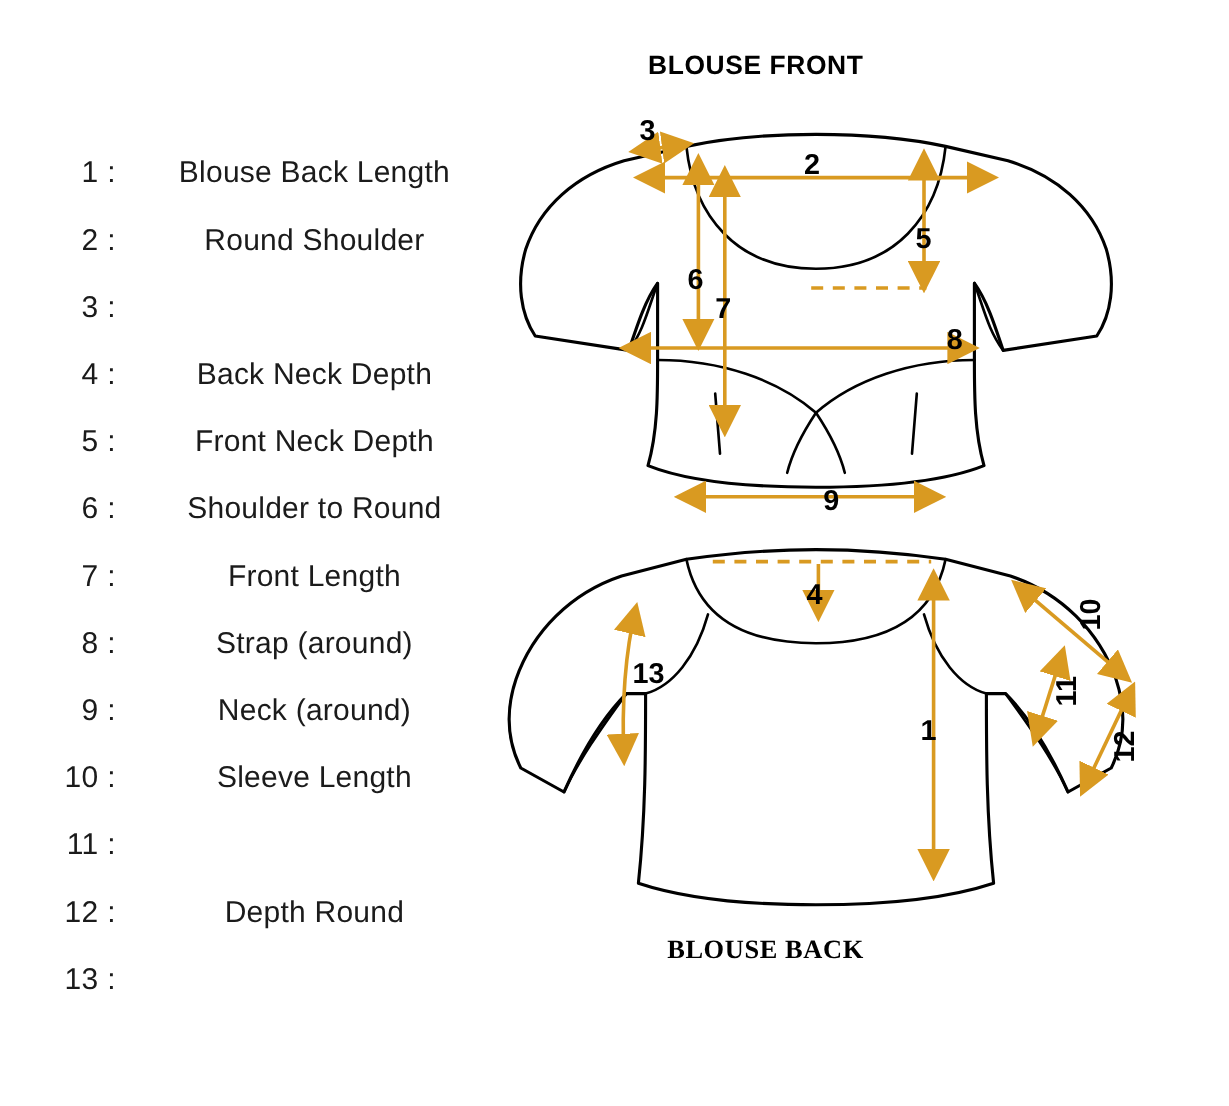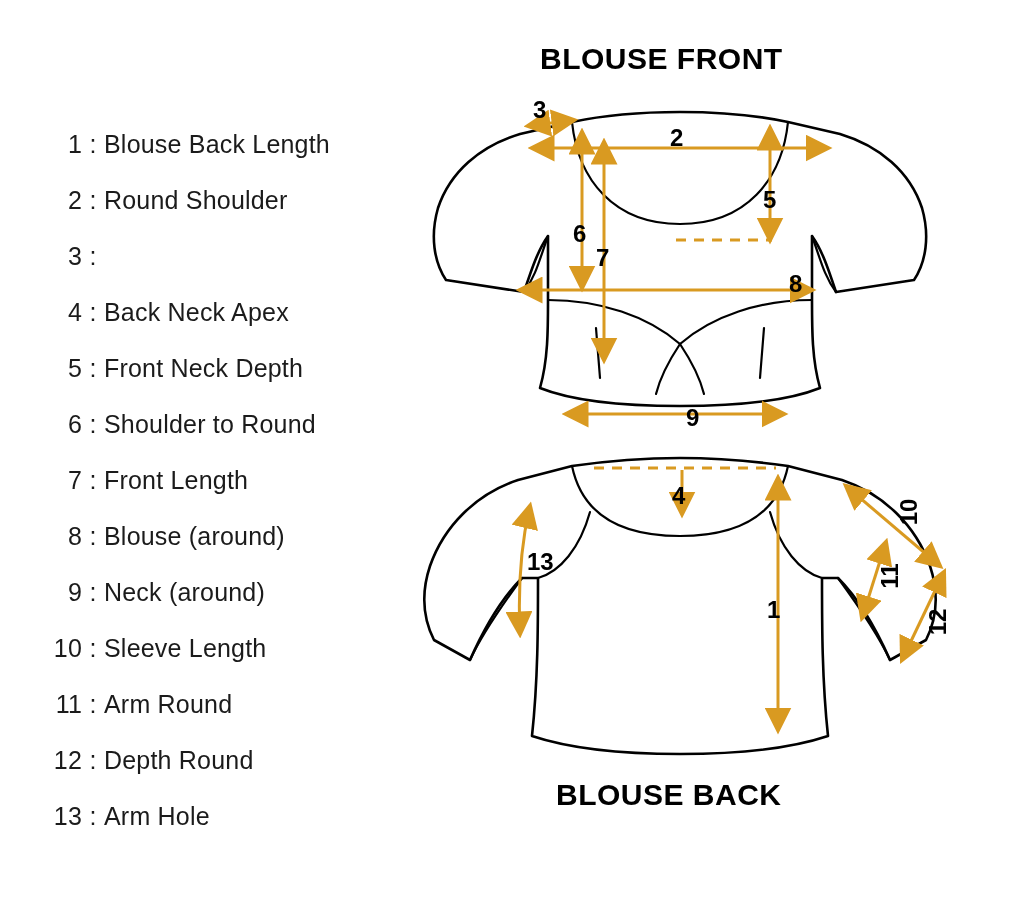--- a/index.html
+++ b/index.html
@@ -52,7 +52,7 @@
   
   .heading {
     position: absolute;
-    font-size: 30px;
+    font-size: 22px;
     font-weight: bold;
     color: #000;
     letter-spacing: 0.5px;

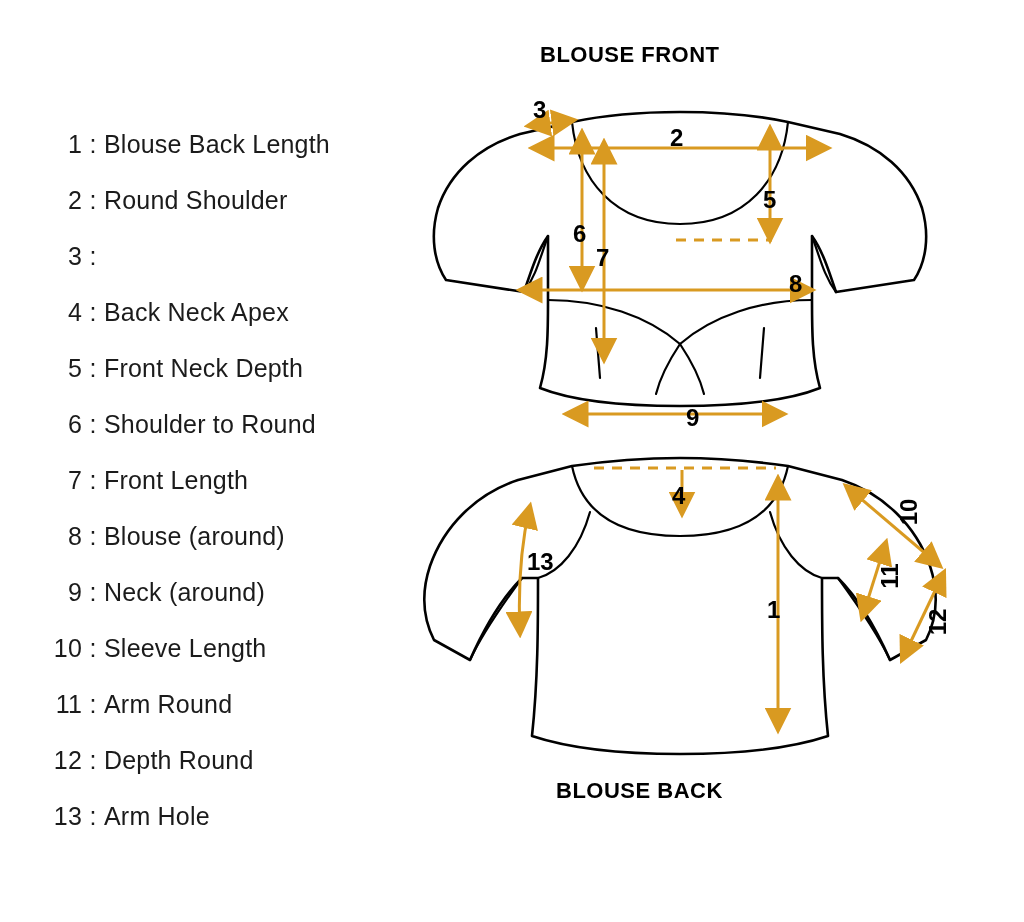--- a/index.html
+++ b/index.html
@@ -48,6 +48,7 @@
   .legend-label {
     flex: 1 1 auto;
     white-space: nowrap;
+    text-align: center;
   }
   
   .heading {

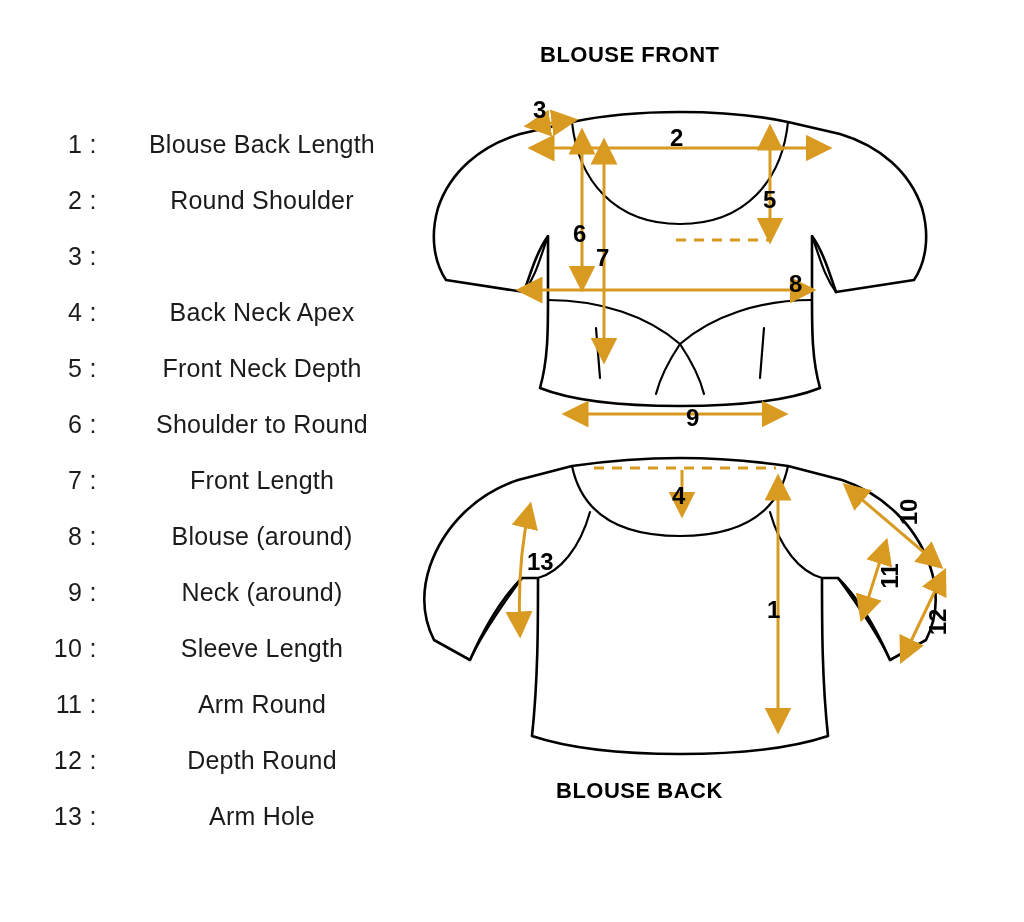--- a/index.html
+++ b/index.html
@@ -134,7 +134,7 @@
     <div class="legend-row">
       <span class="legend-num">4</span>
       <span class="legend-sep">:</span>
-      <span class="legend-label">Back Neck Apex</span>
+      <span class="legend-label">Back Neck Depth</span>
     </div>
     <div class="legend-row">
       <span class="legend-num">5</span>

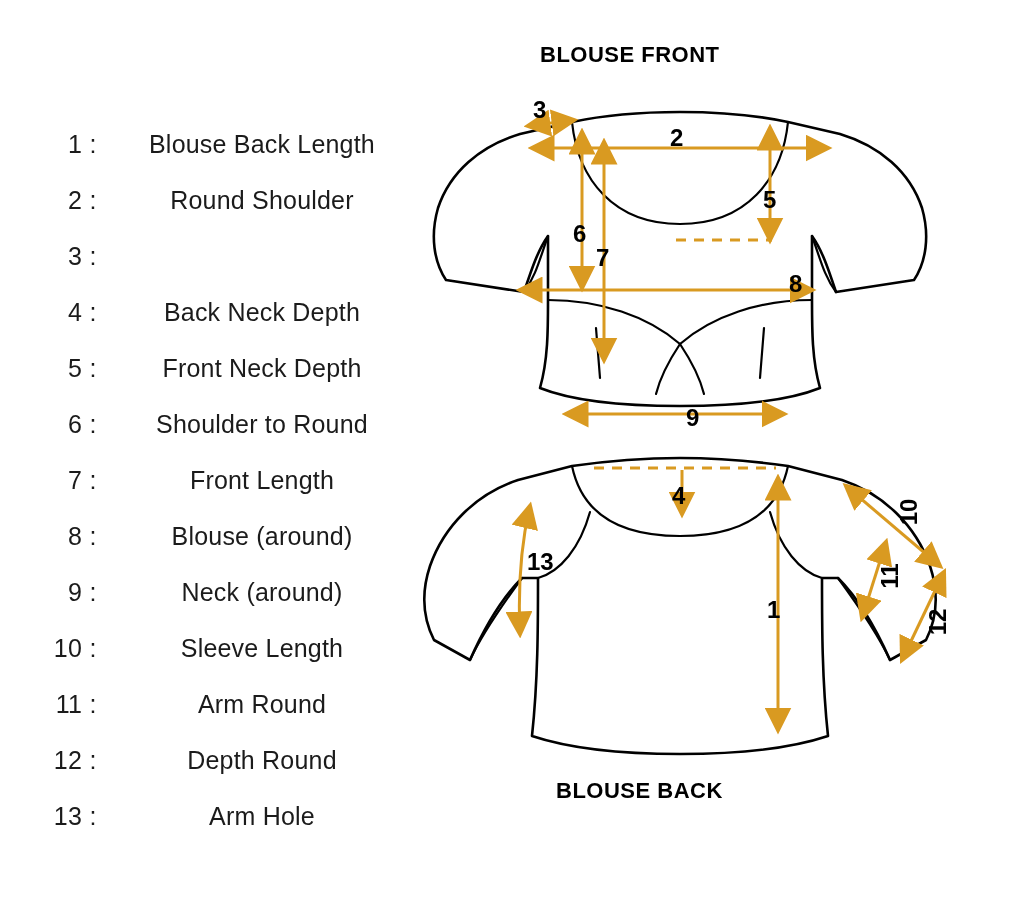--- a/index.html
+++ b/index.html
@@ -154,7 +154,7 @@
     <div class="legend-row">
       <span class="legend-num">8</span>
       <span class="legend-sep">:</span>
-      <span class="legend-label">Blouse (around)</span>
+      <span class="legend-label">Strap (around)</span>
     </div>
     <div class="legend-row">
       <span class="legend-num">9</span>

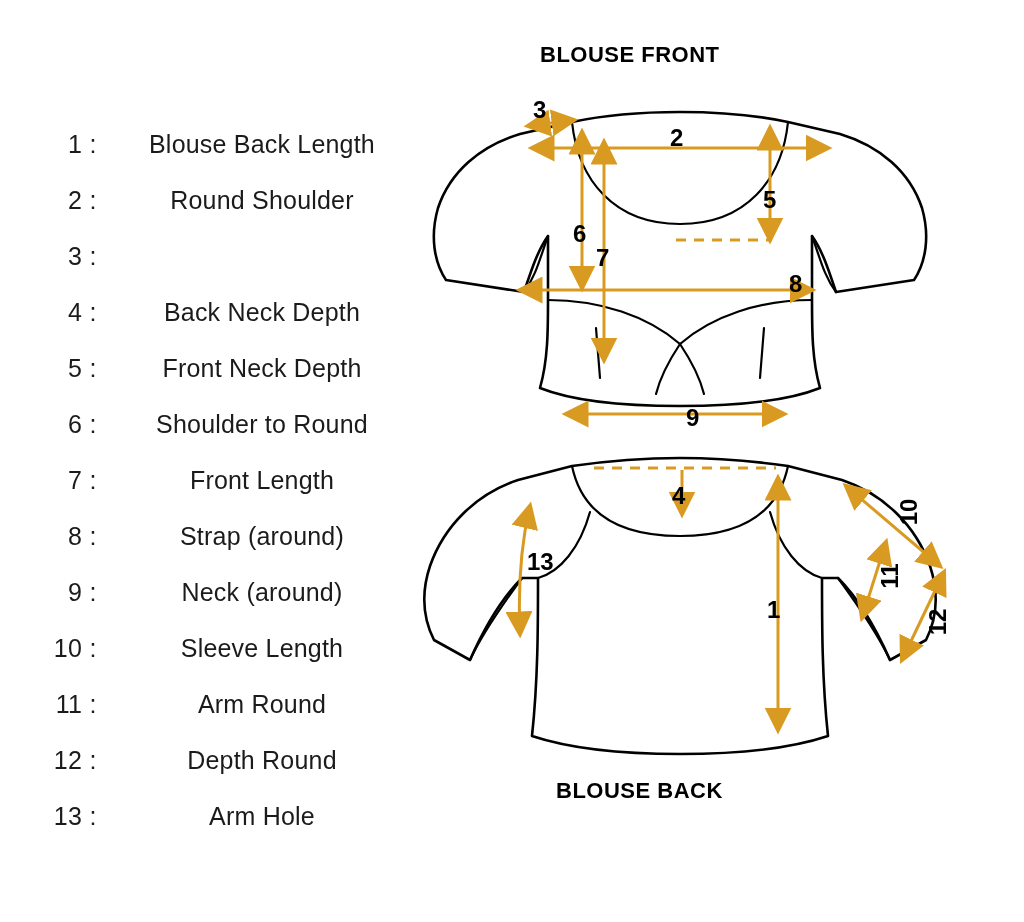--- a/index.html
+++ b/index.html
@@ -169,7 +169,6 @@
     <div class="legend-row">
       <span class="legend-num">11</span>
       <span class="legend-sep">:</span>
-      <span class="legend-label">Arm Round</span>
     </div>
     <div class="legend-row">
       <span class="legend-num">12</span>

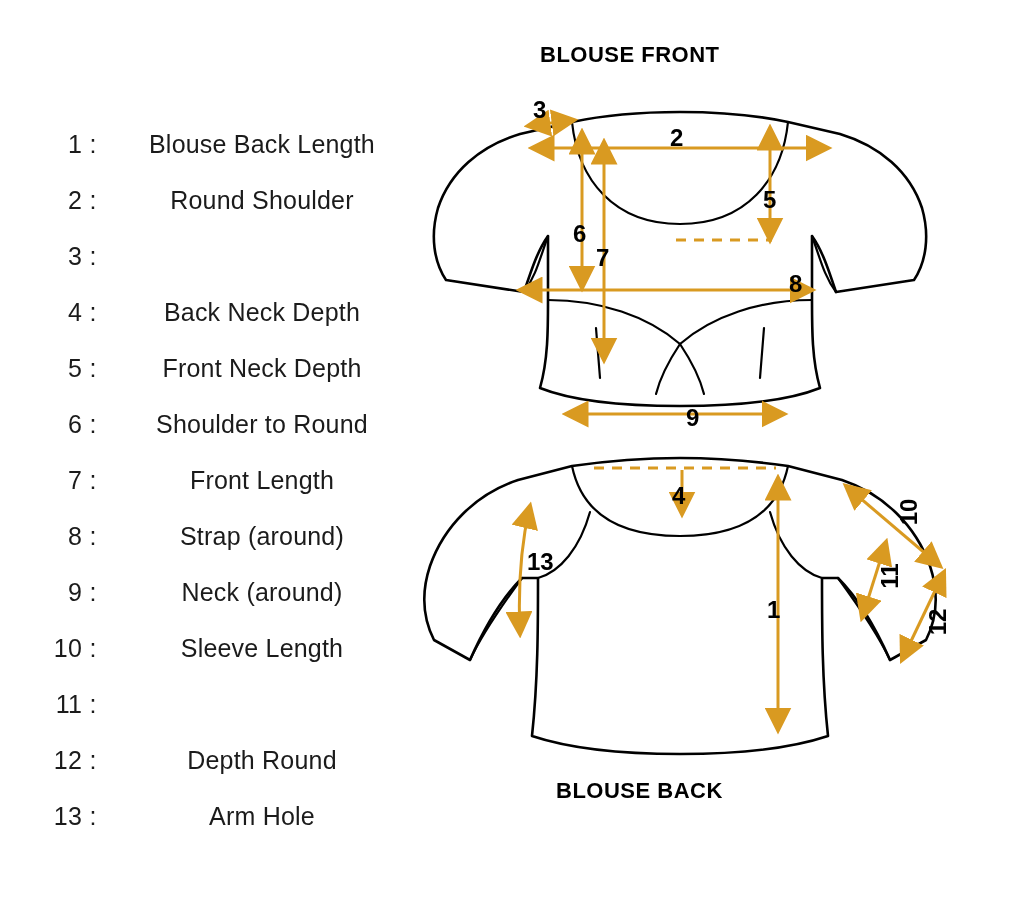--- a/index.html
+++ b/index.html
@@ -66,6 +66,7 @@
   #title-back {
     left: 556px;
     top: 778px;
+    font-family: Liberation Serif, serif;
   }
   svg.draw {
     position: absolute;

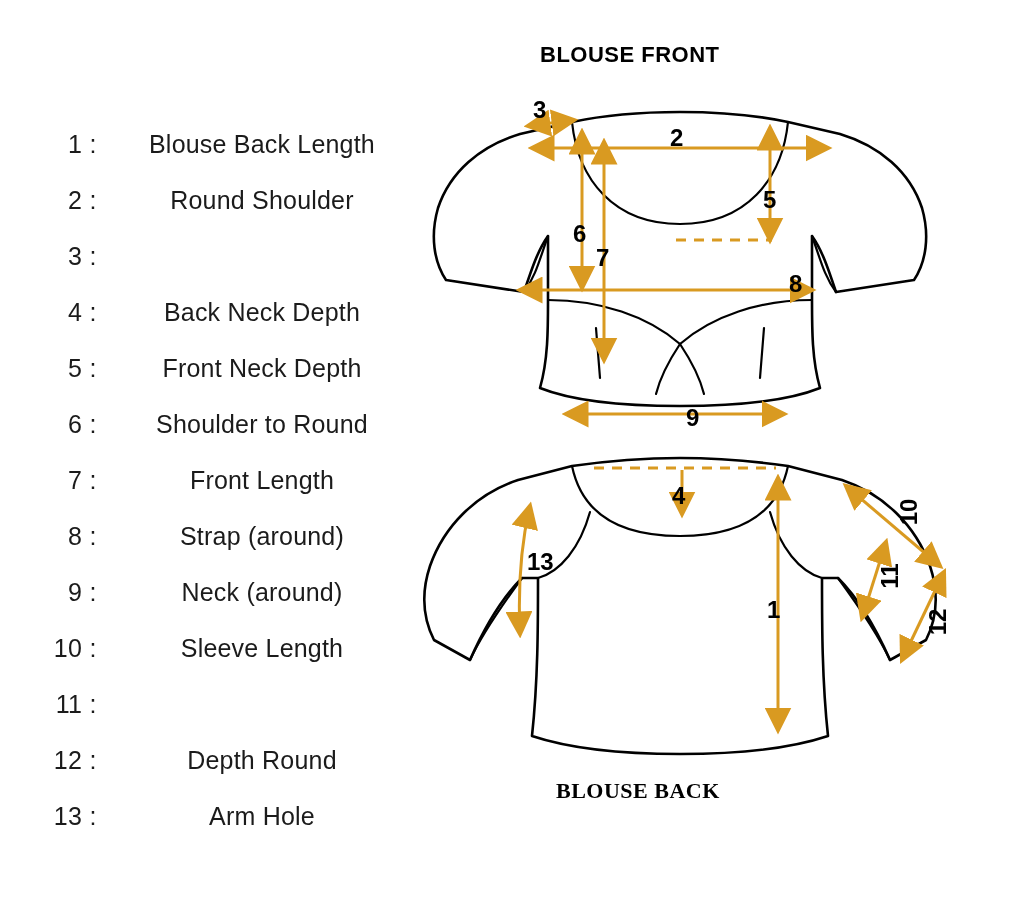--- a/index.html
+++ b/index.html
@@ -179,7 +179,6 @@
     <div class="legend-row">
       <span class="legend-num">13</span>
       <span class="legend-sep">:</span>
-      <span class="legend-label">Arm Hole</span>
     </div>
   </div>
 

